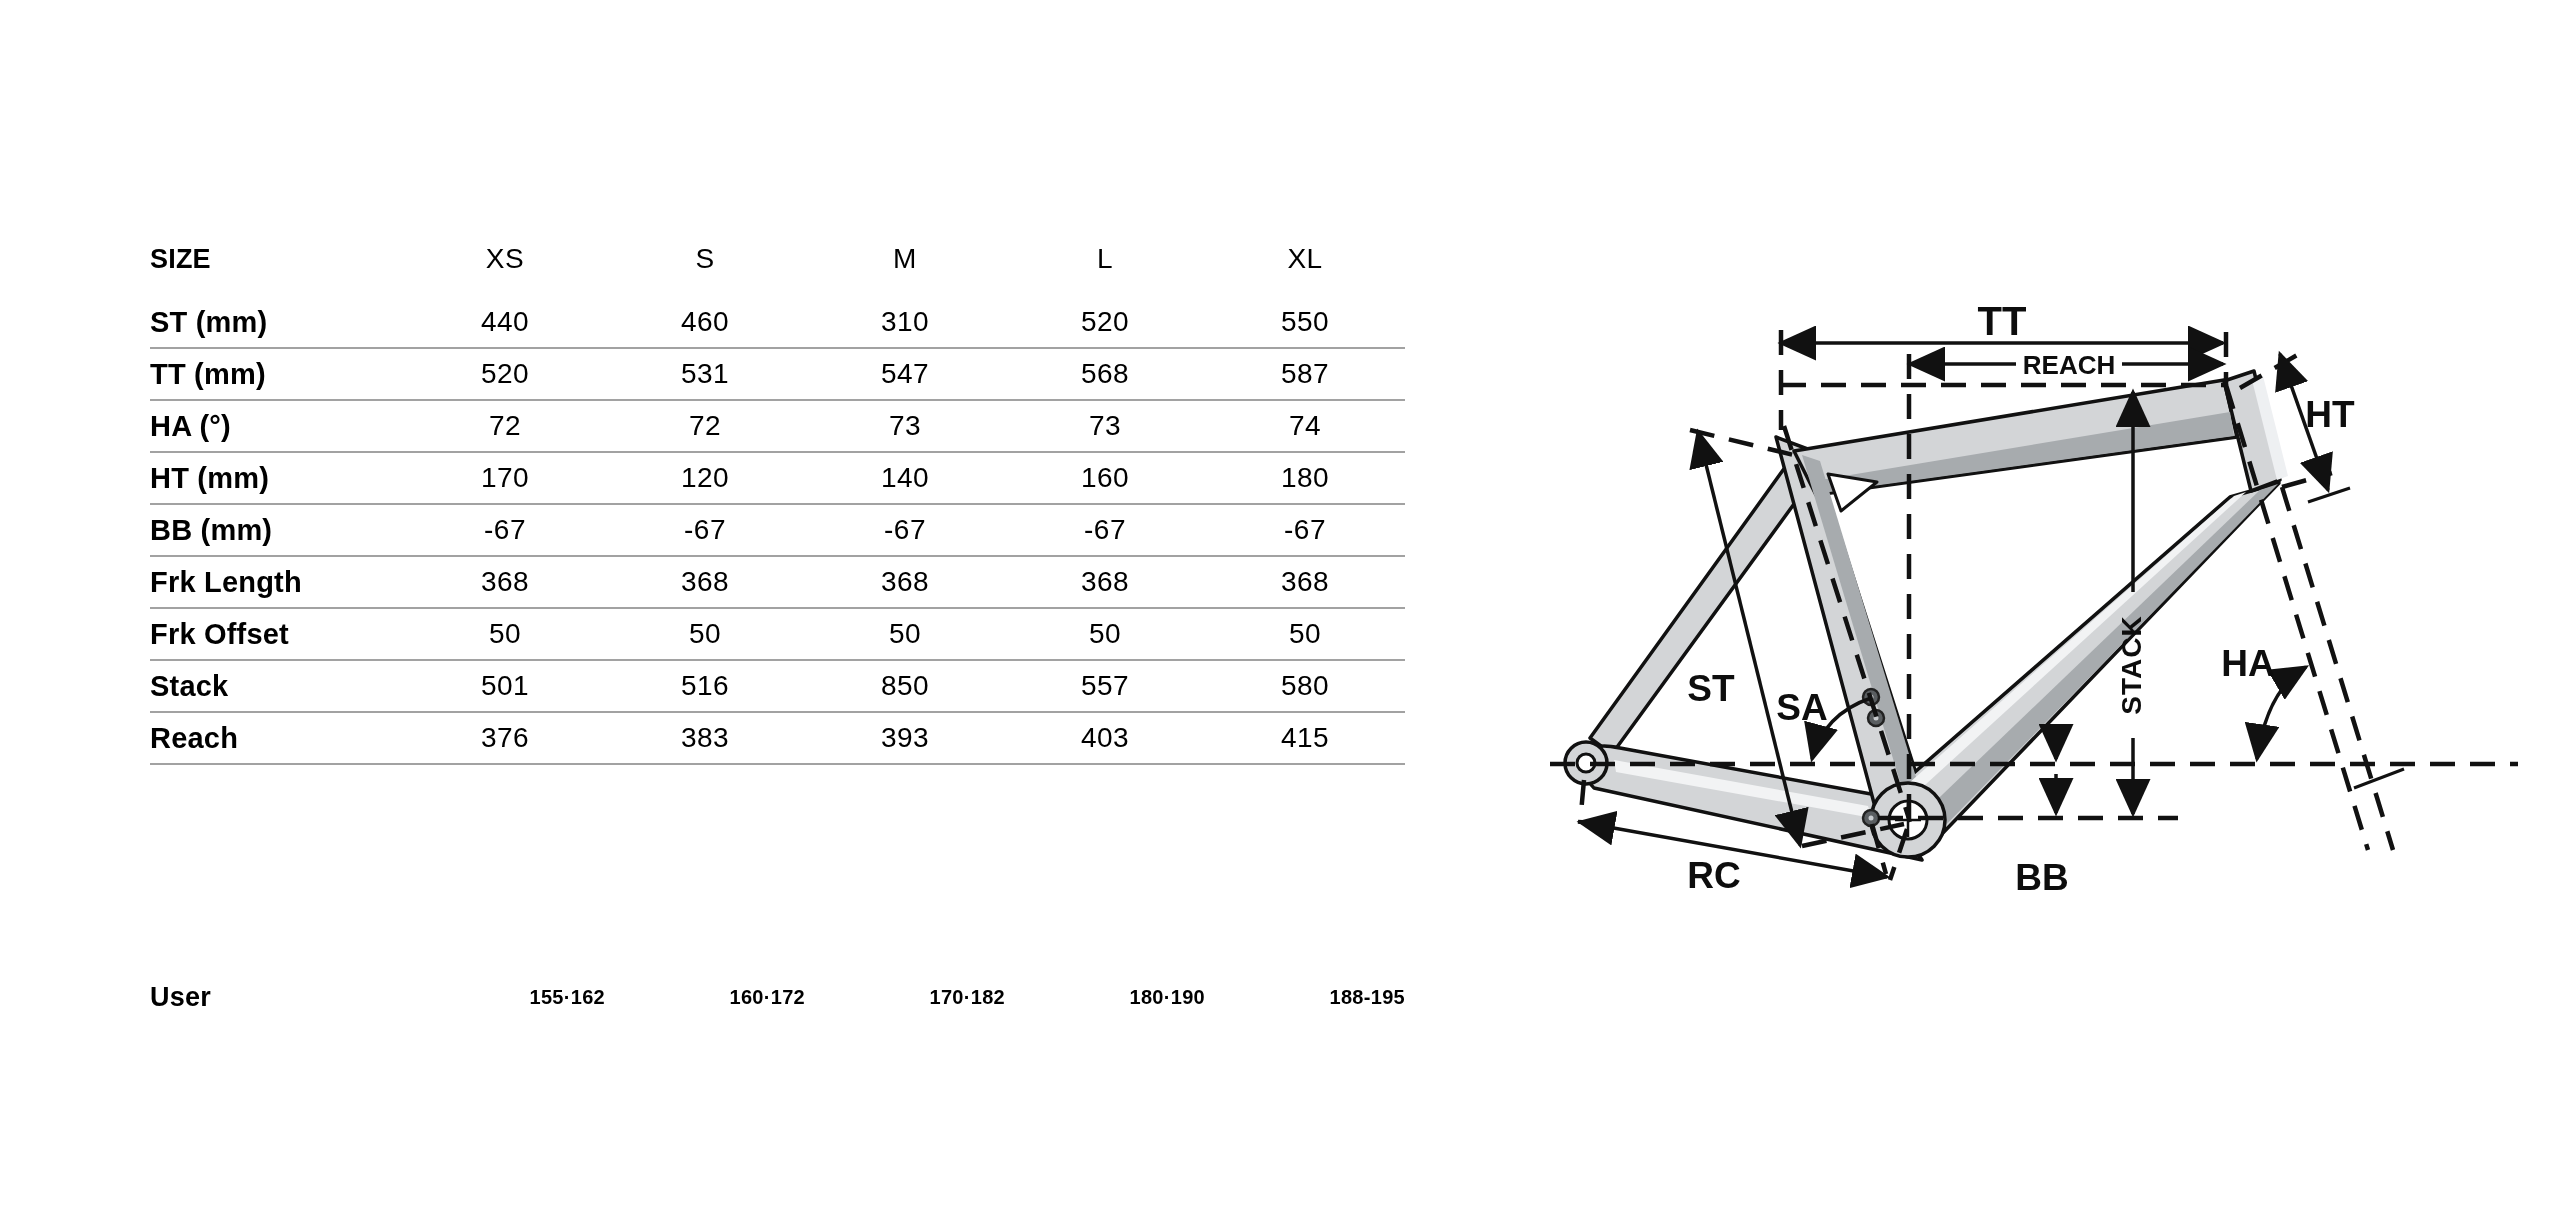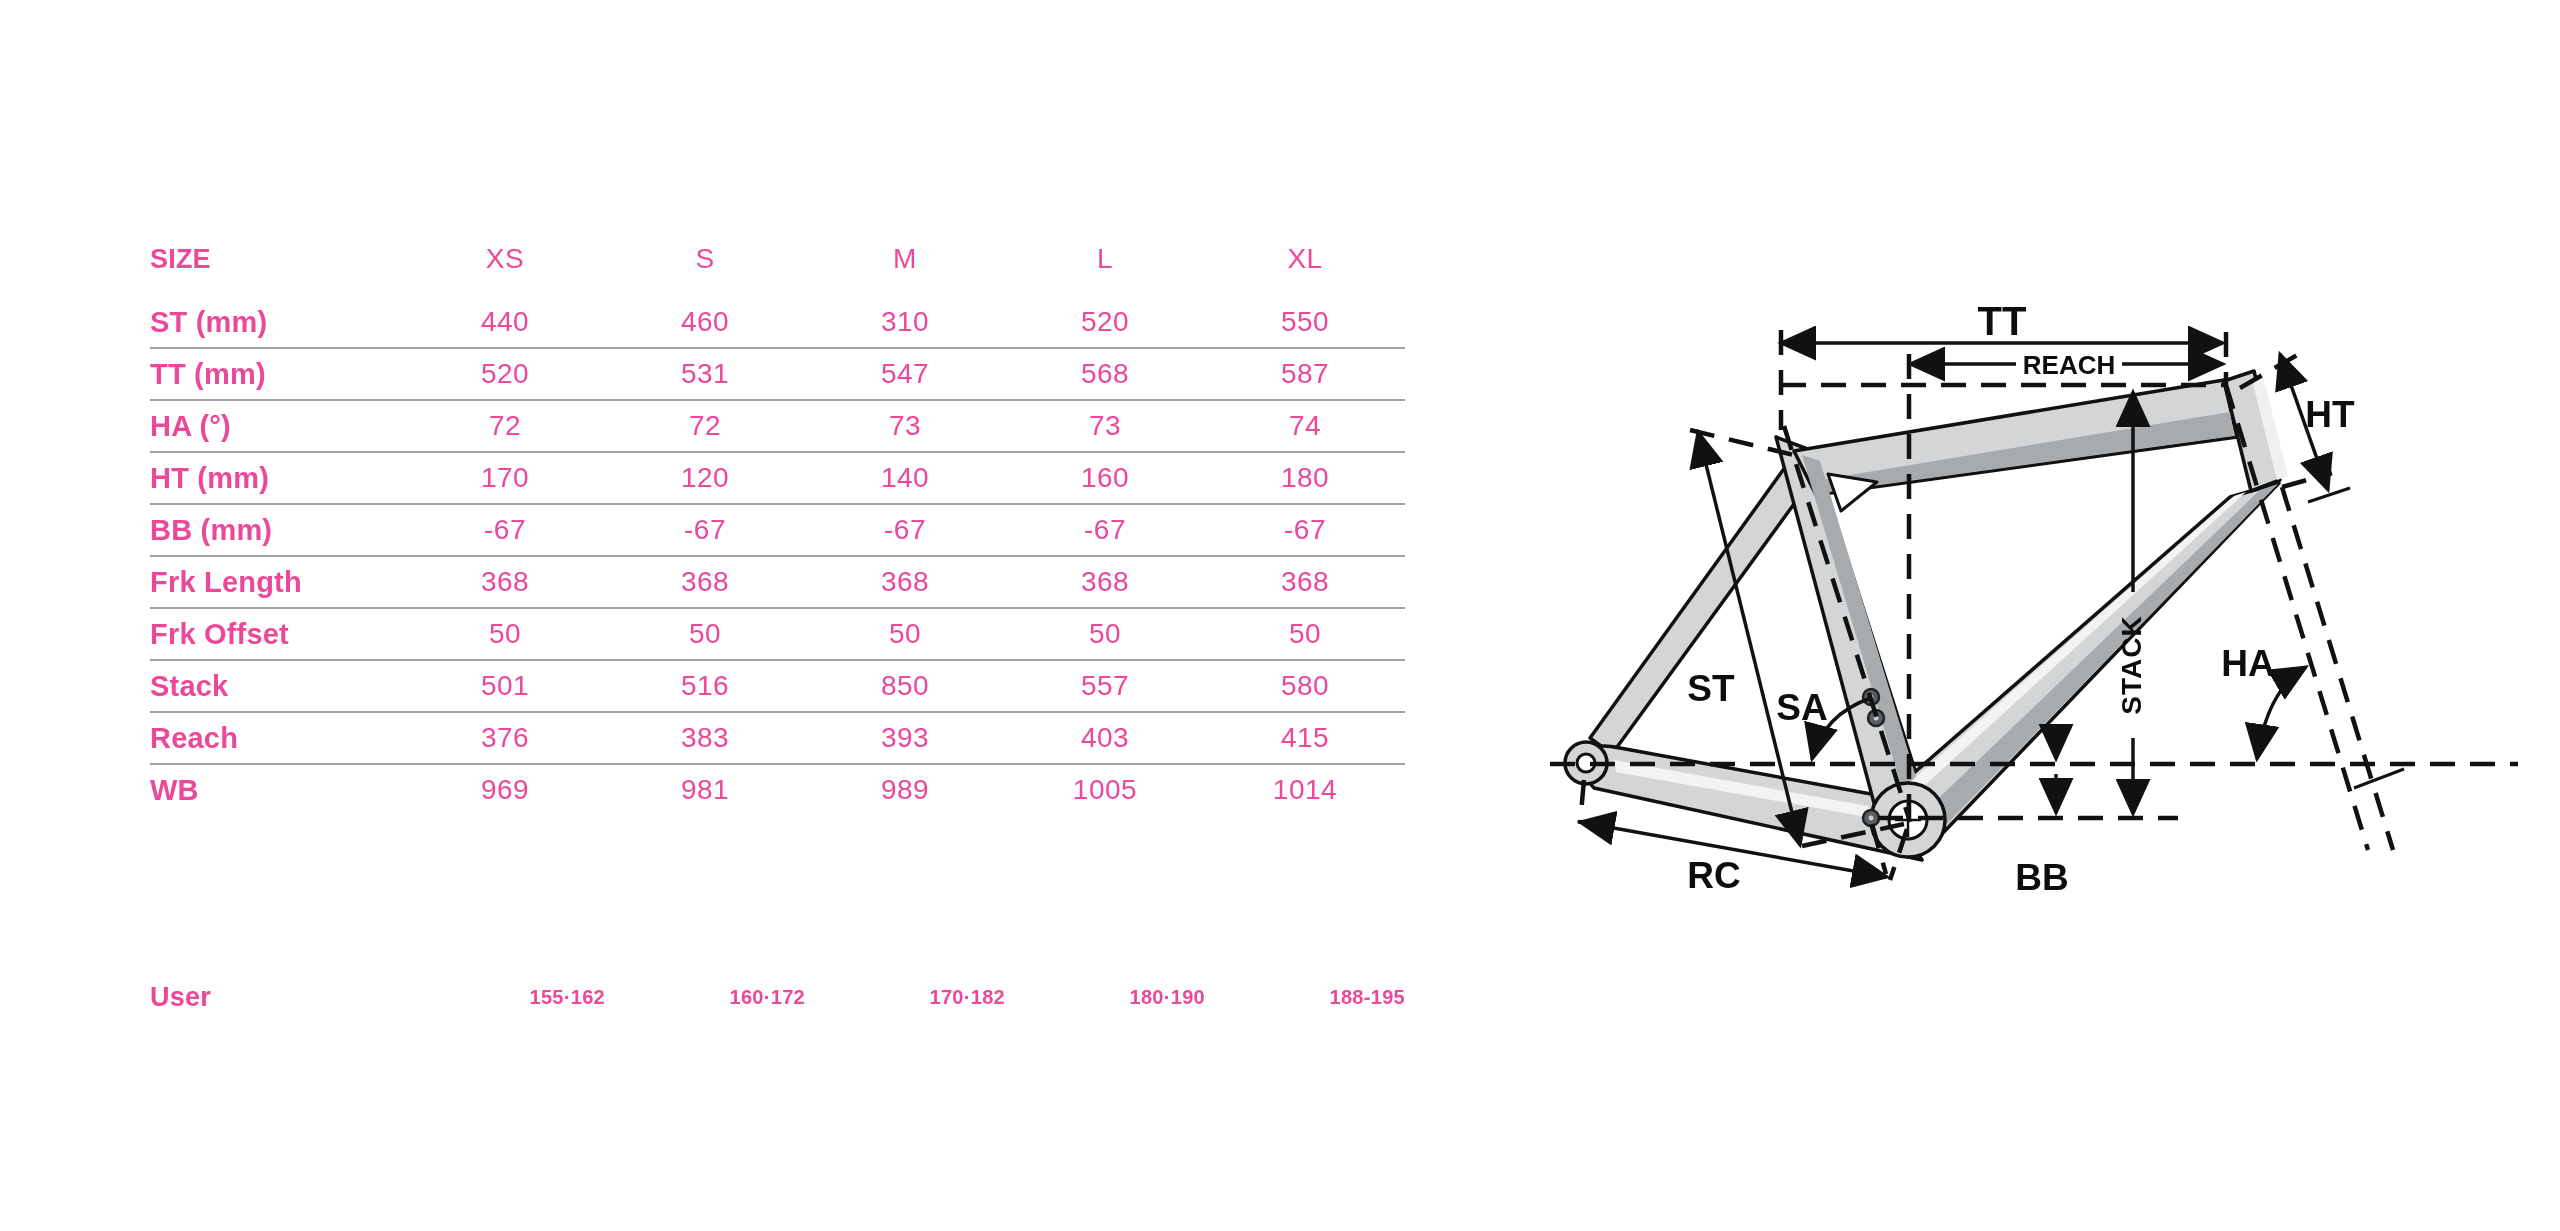--- a/index.html
+++ b/index.html
@@ -4,7 +4,7 @@
 <style>
   html,body{margin:0;padding:0;background:#fff;}
   .page{position:relative;width:2560px;height:1231px;background:#ffffff;overflow:hidden;
-        font-family:"Liberation Sans", sans-serif;color:#ec4899;}
+        font-family:"Liberation Sans", sans-serif;color:#000000;}
   .geo-table{position:absolute;left:150px;top:221px;width:1255px;}
   table{border-collapse:collapse;table-layout:fixed;width:1255px;}
   col.lbl{width:255px;}

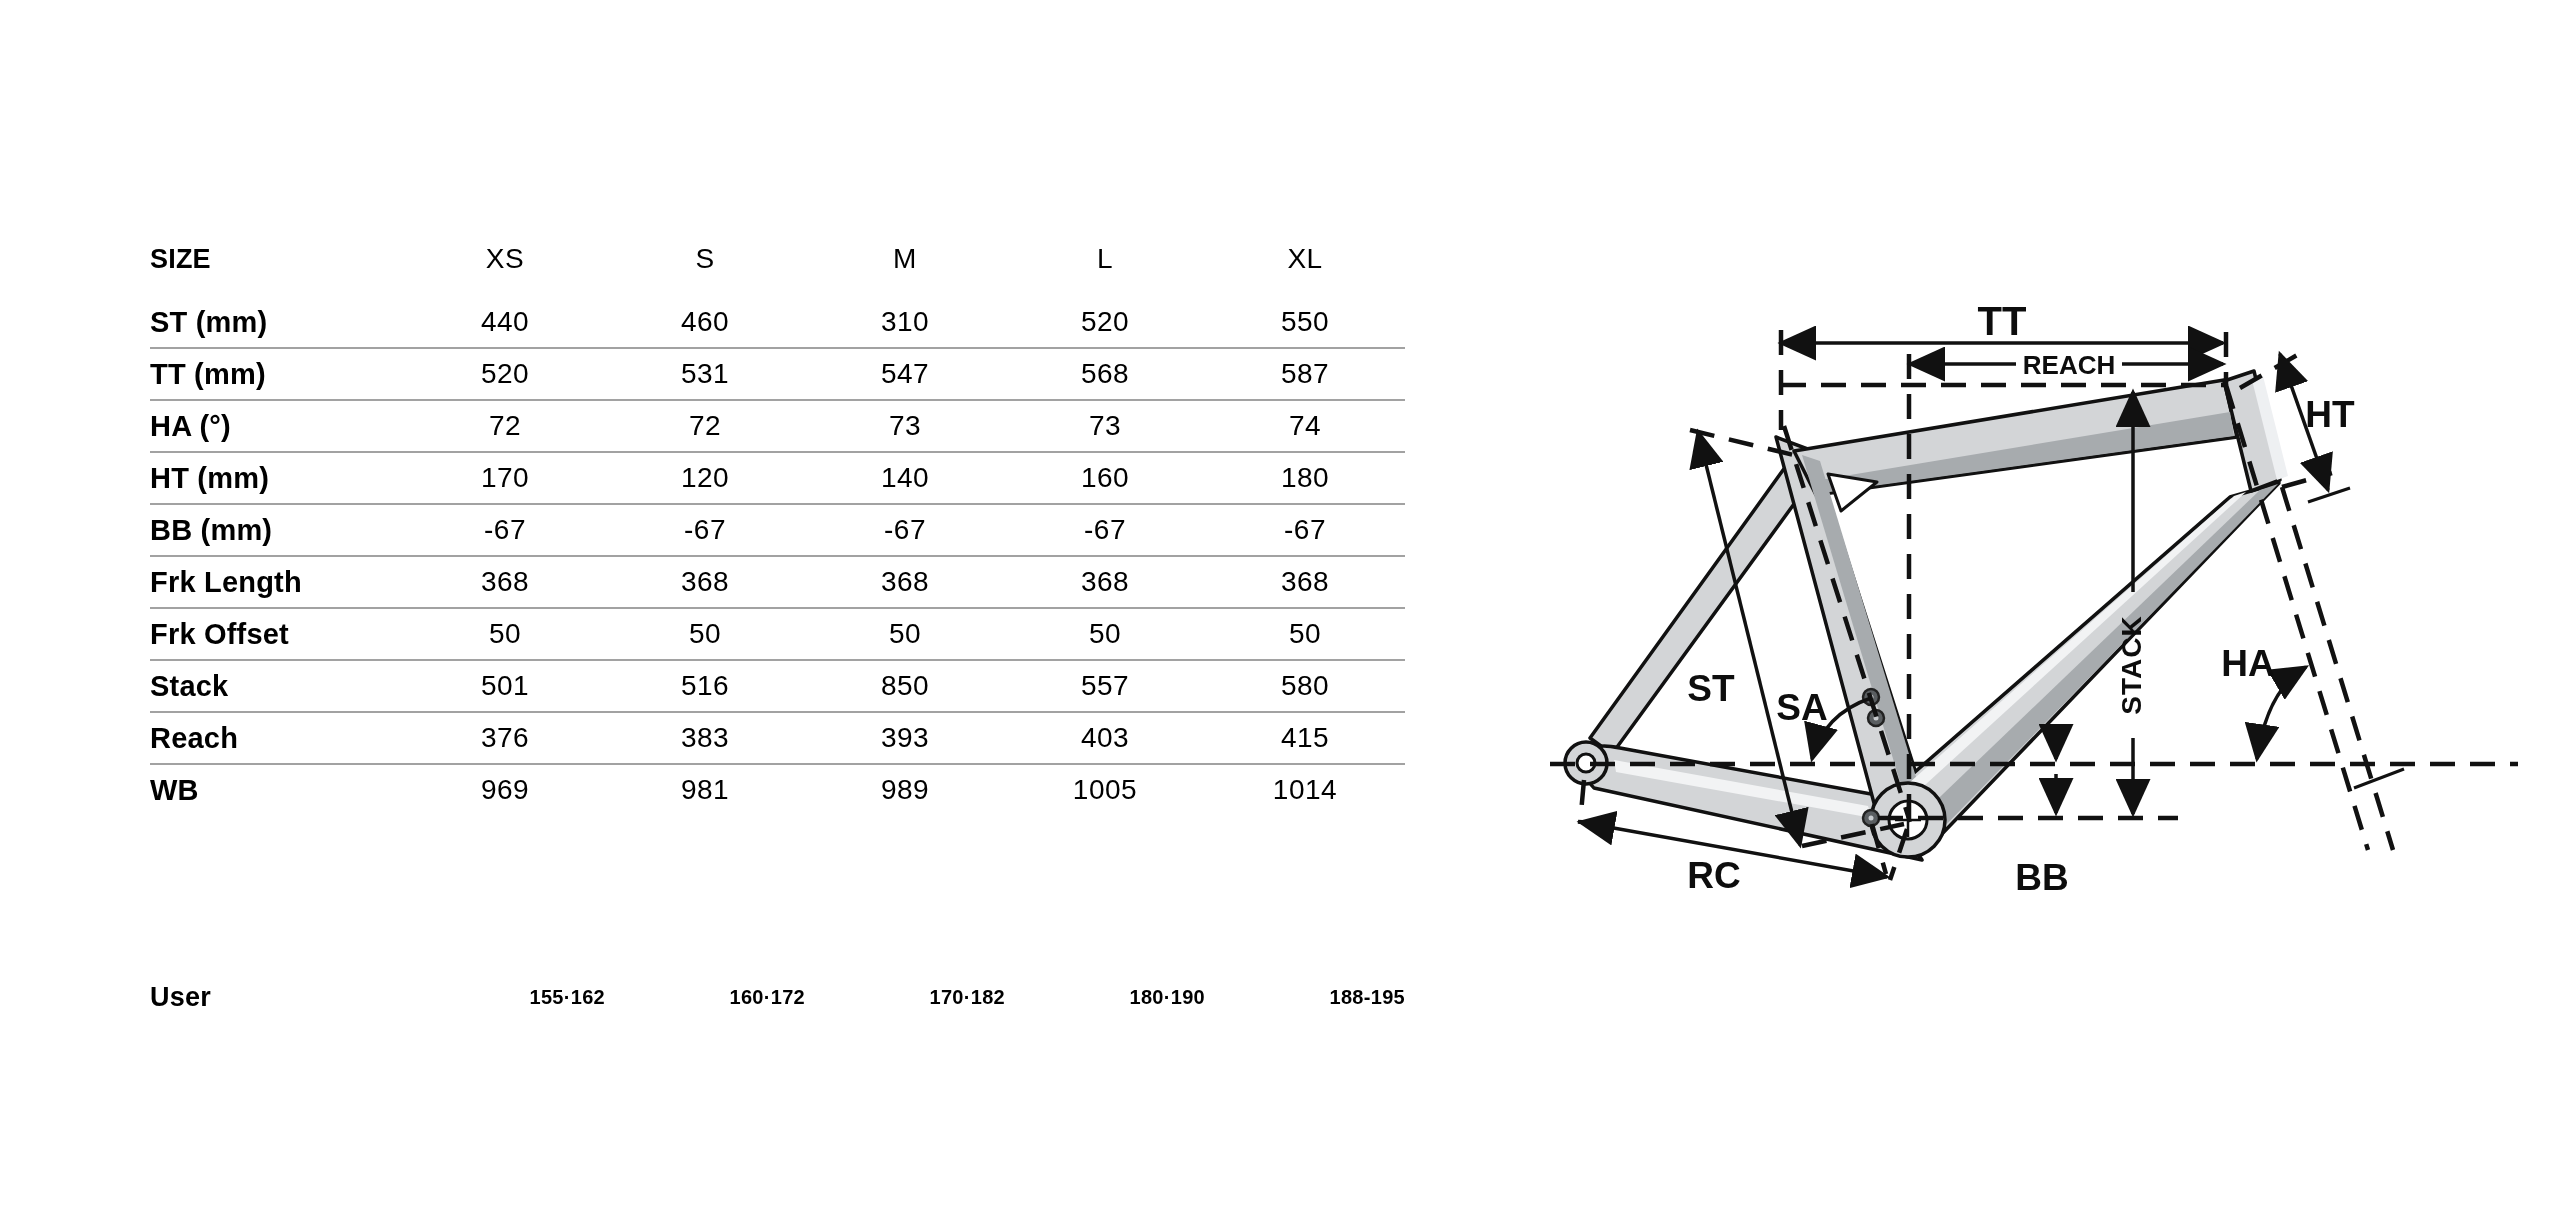--- a/index.html
+++ b/index.html
@@ -121,14 +121,6 @@
             <td class="cell">403</td>
             <td class="cell">415</td>
           </tr>
-          <tr class="datarow last">
-            <td class="rowlabel">WB</td>
-            <td class="cell">969</td>
-            <td class="cell">981</td>
-            <td class="cell">989</td>
-            <td class="cell">1005</td>
-            <td class="cell">1014</td>
-          </tr>
         </tbody>
     </table>
   </div>

